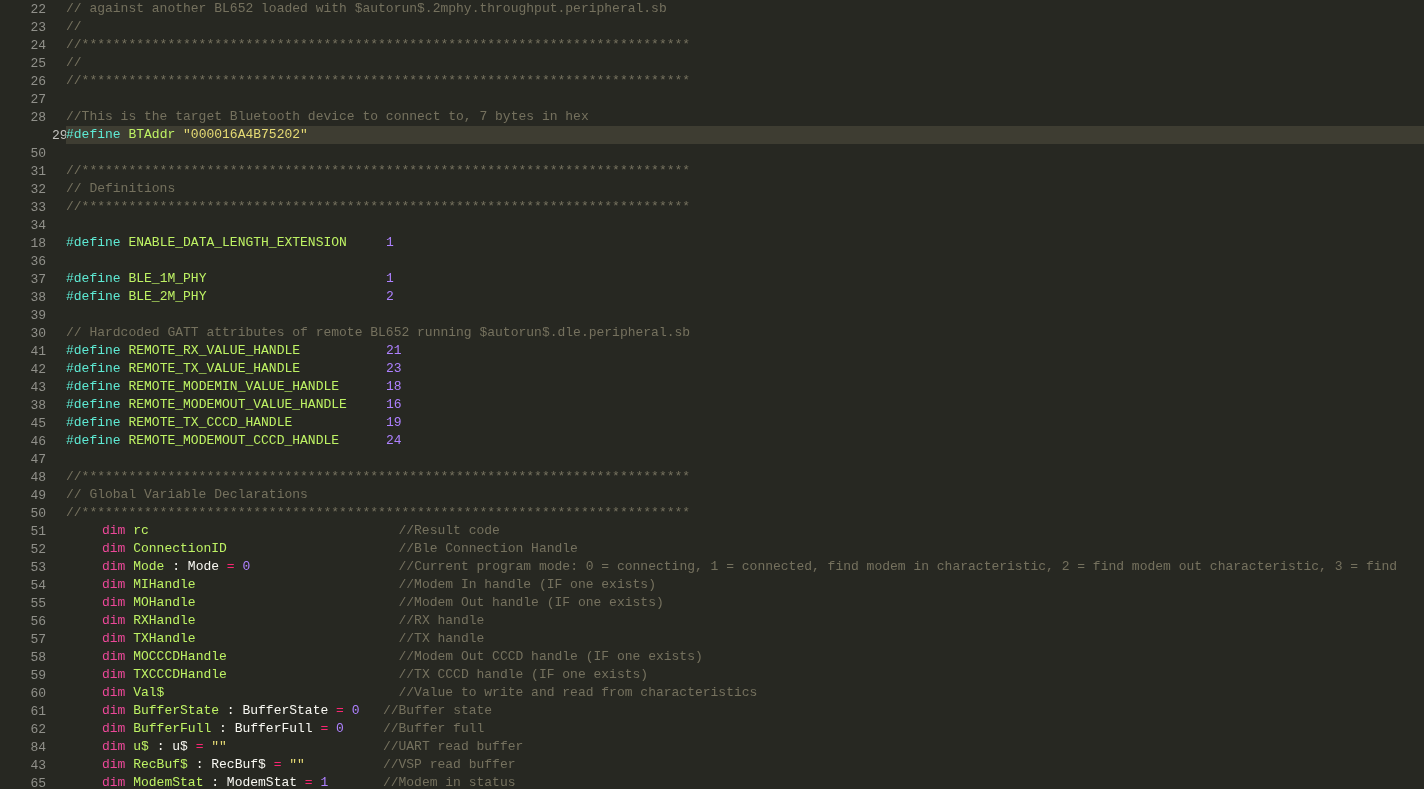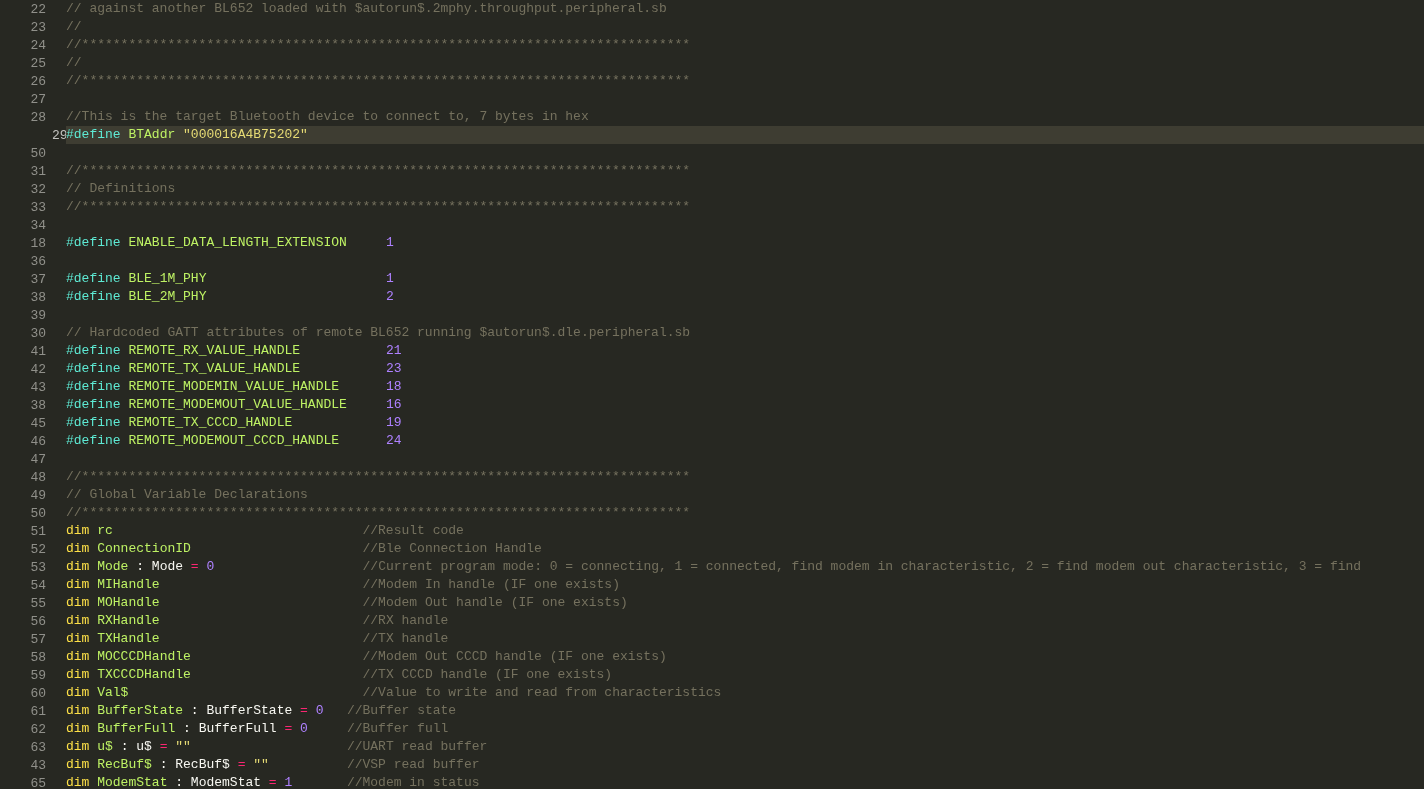--- a/index.html
+++ b/index.html
@@ -49,7 +49,7 @@
 }
 .tok-comment { color: #75715e; }
 .tok-keyword { color: #5eead4; }
-.tok-dim { color: #fde047; }
+.tok-dim { color: #ec4899; margin-left: 36px; }
 .tok-name { color: #bef264; }
 .tok-num { color: #ae81ff; }
 .tok-str { color: #e6db74; }

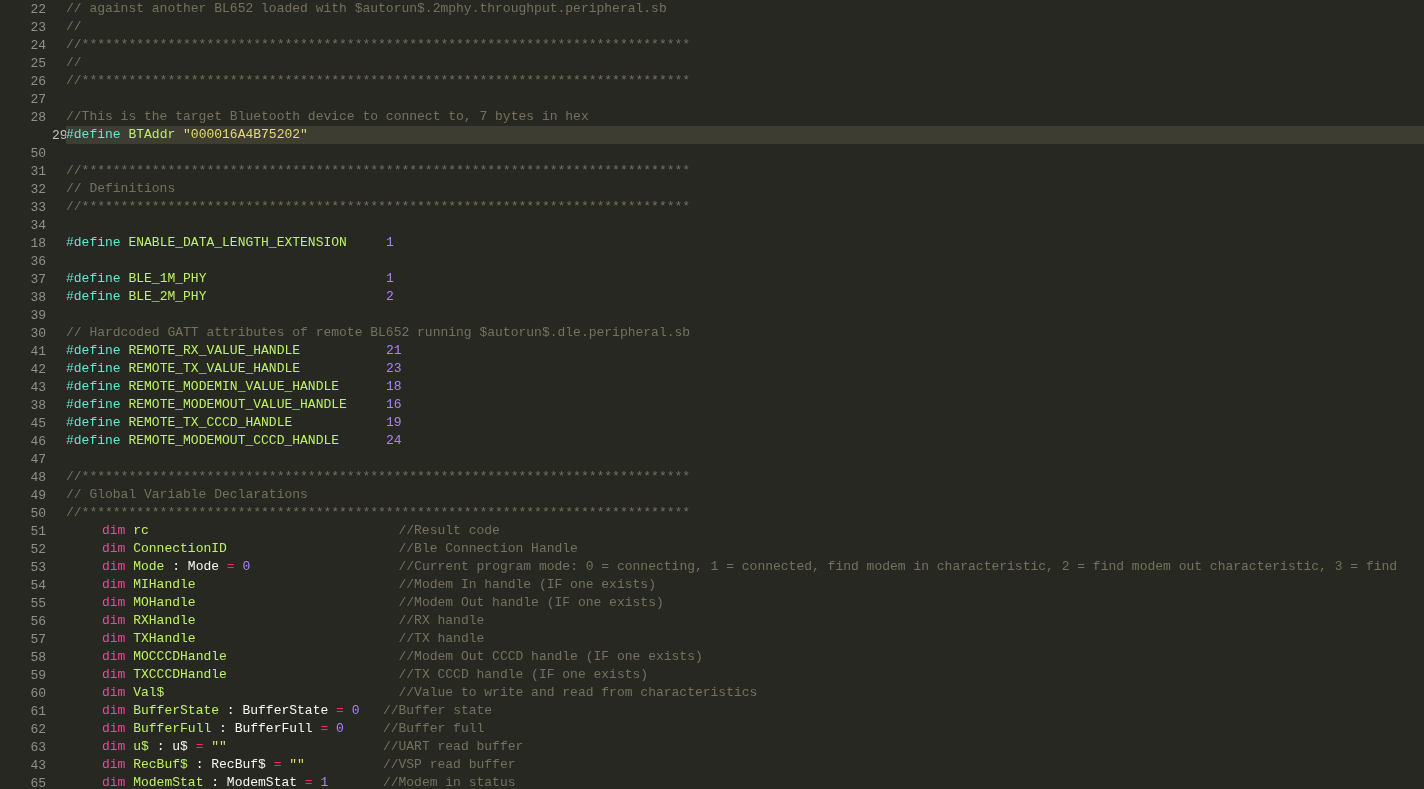--- a/index.html
+++ b/index.html
@@ -101,7 +101,7 @@
       <div class="ln">60</div>
       <div class="ln">61</div>
       <div class="ln">62</div>
-      <div class="ln">63</div>
+      <div class="ln">84</div>
       <div class="ln">43</div>
       <div class="ln">65</div>
     </div>

